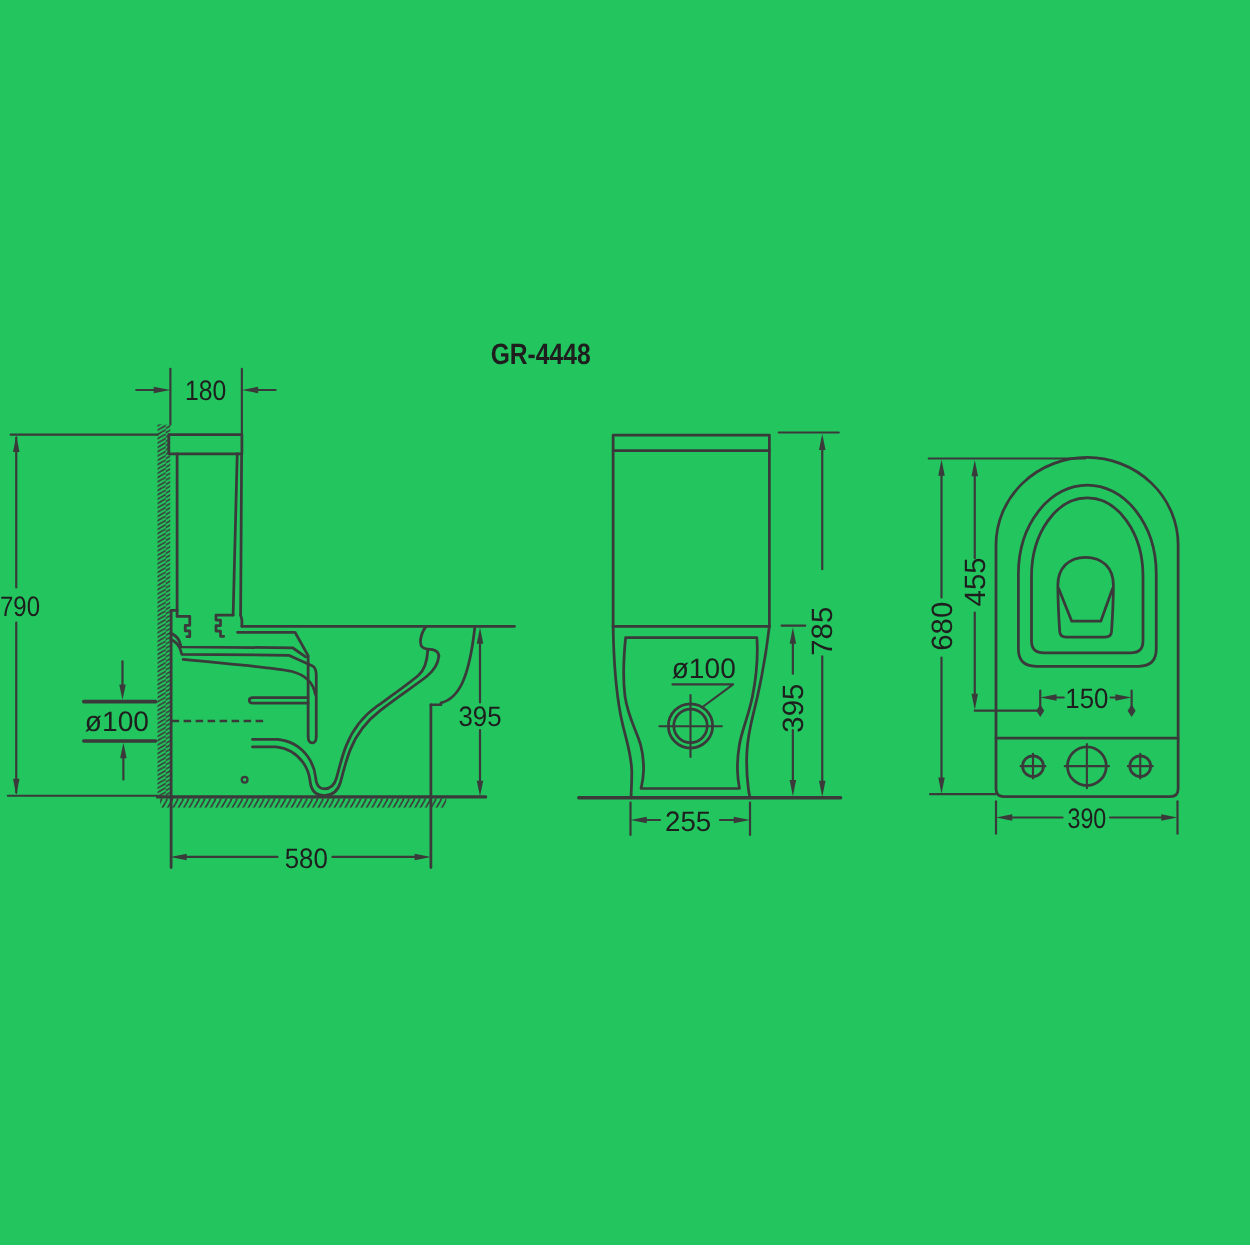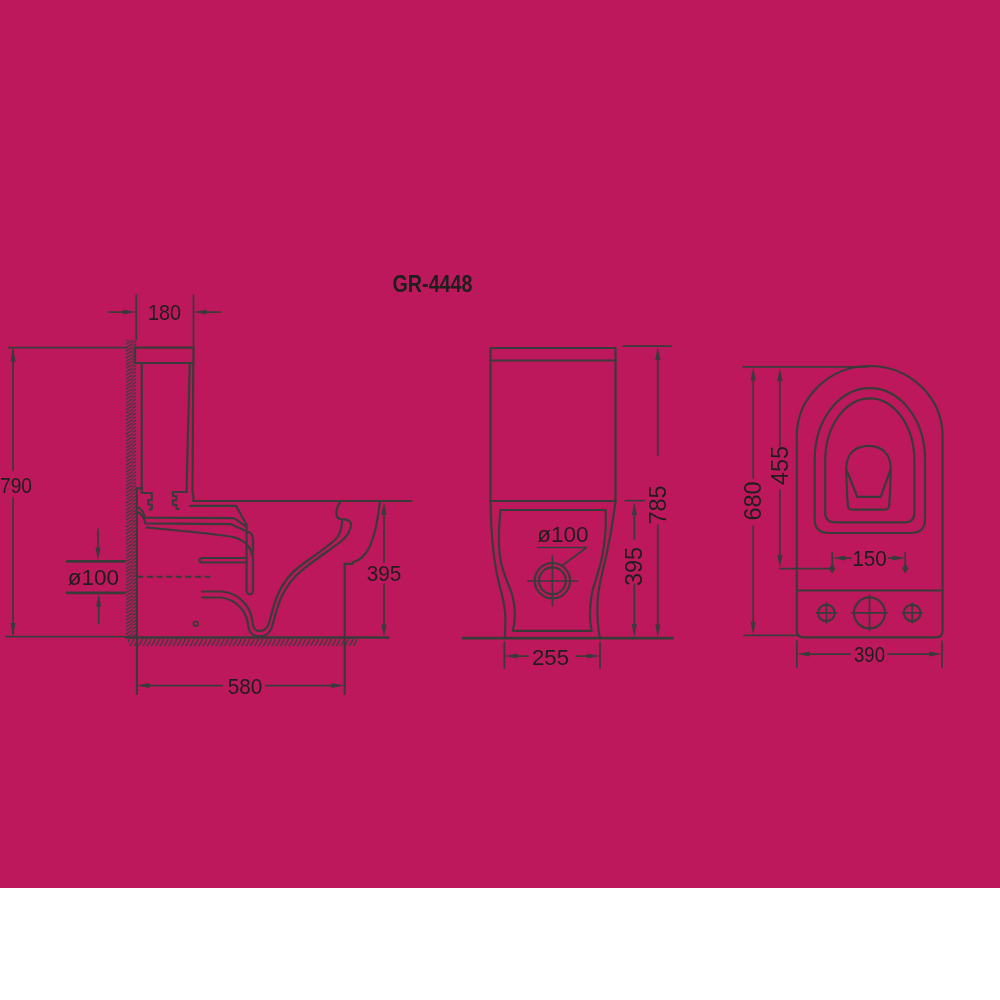--- a/index.html
+++ b/index.html
@@ -3,7 +3,7 @@
 <meta charset="utf-8">
 <style>
   html,body{margin:0;padding:0;background:#fff;}
-  .wrap{width:1000px;height:888px;position:relative;background:#be185d;}
+  .wrap{width:1000px;height:996px;position:relative;background:#22c55e;}
   text{font-family:"Liberation Sans",sans-serif;fill:#1e1e1e;}
 </style>
 </head>

